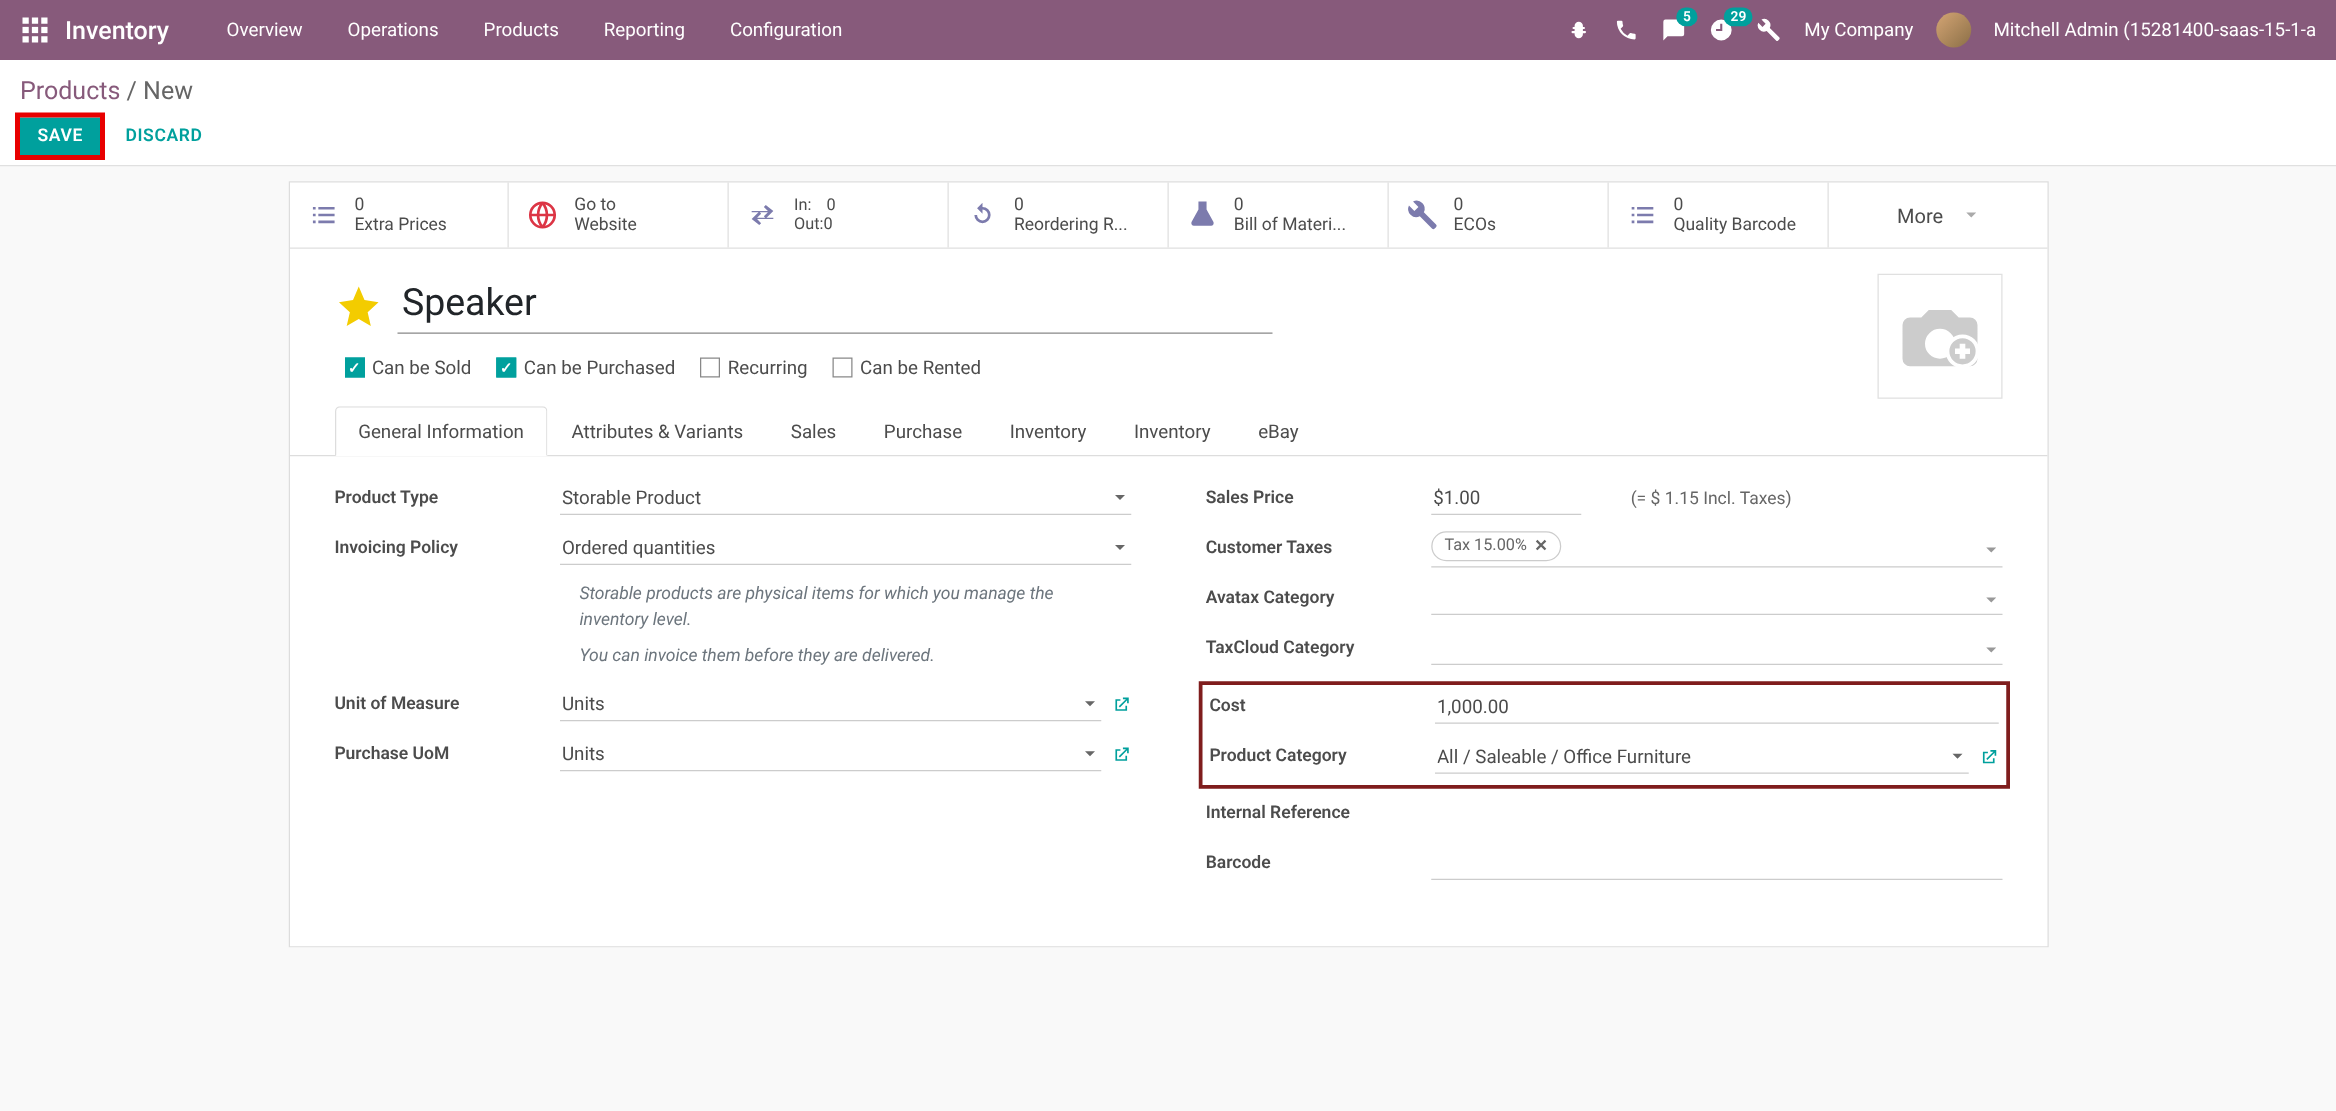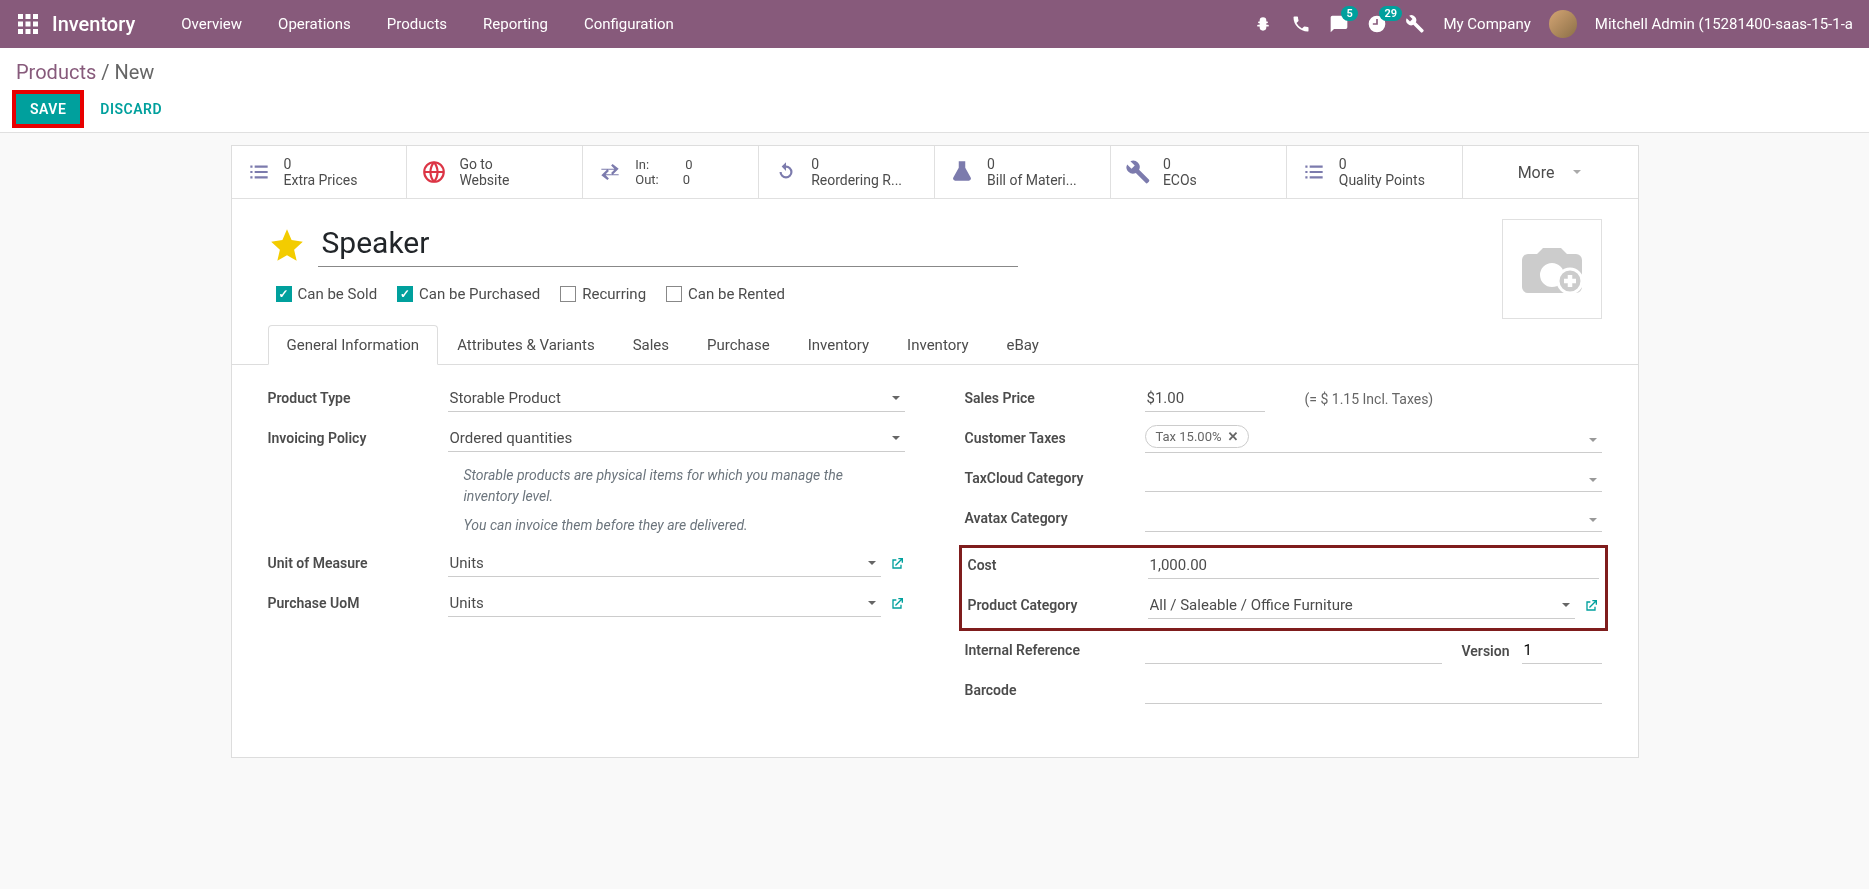--- a/index.html
+++ b/index.html
@@ -41,7 +41,7 @@
 .stat-text .val { font-size: 14px; color: #4c4c4c; white-space: nowrap; }
 .stat-text .lbl { font-size: 14px; color: #4c4c4c; white-space: nowrap; overflow: hidden; text-overflow: ellipsis; }
 .stat-inout { display: flex; flex-direction: column; font-size: 13px; color: #4c4c4c; }
-.stat-inout div { display: flex; gap: 24px; }
+.stat-inout div { display: flex; gap: 0; }
 .stat-more { justify-content: center; color: #4c4c4c; }
 .stat-more .caret { margin-left: 6px; fill: #aaa; }
 

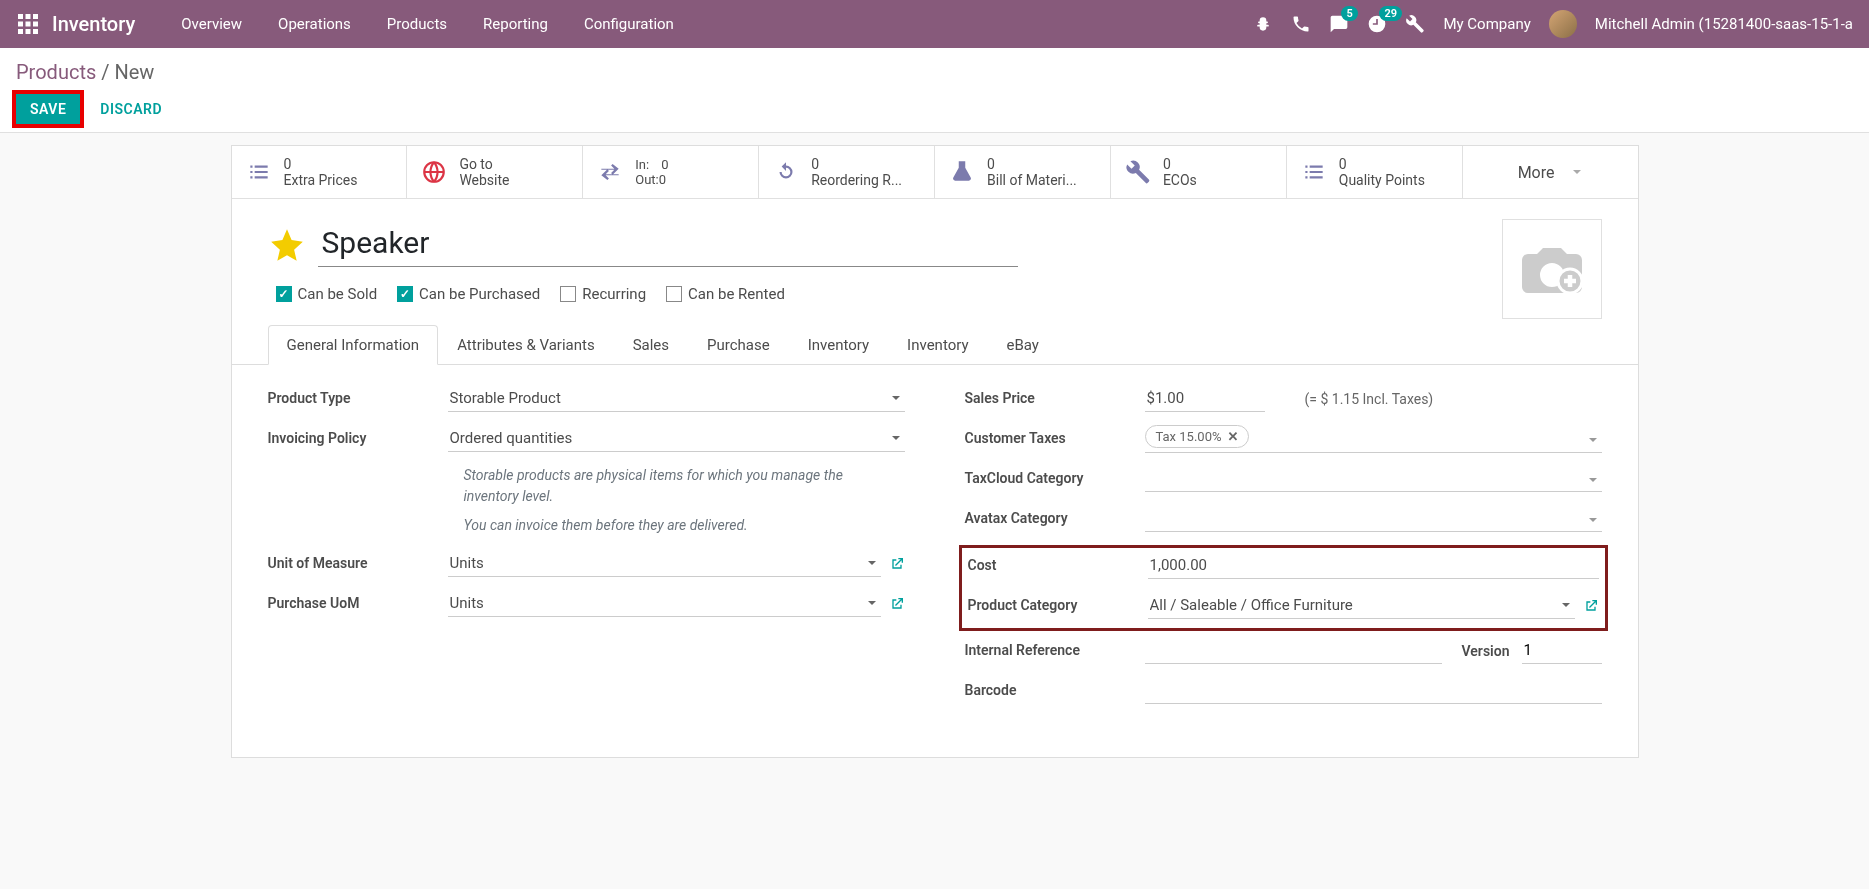--- a/index.html
+++ b/index.html
@@ -225,7 +225,7 @@
           </svg>
         <div class="stat-text">
             <span class="val">0</span>
-            <span class="lbl">Quality Points</span>
+            <span class="lbl">Quality Barcode</span>
           </div>
       </div>
       <div class="stat-btn stat-more">

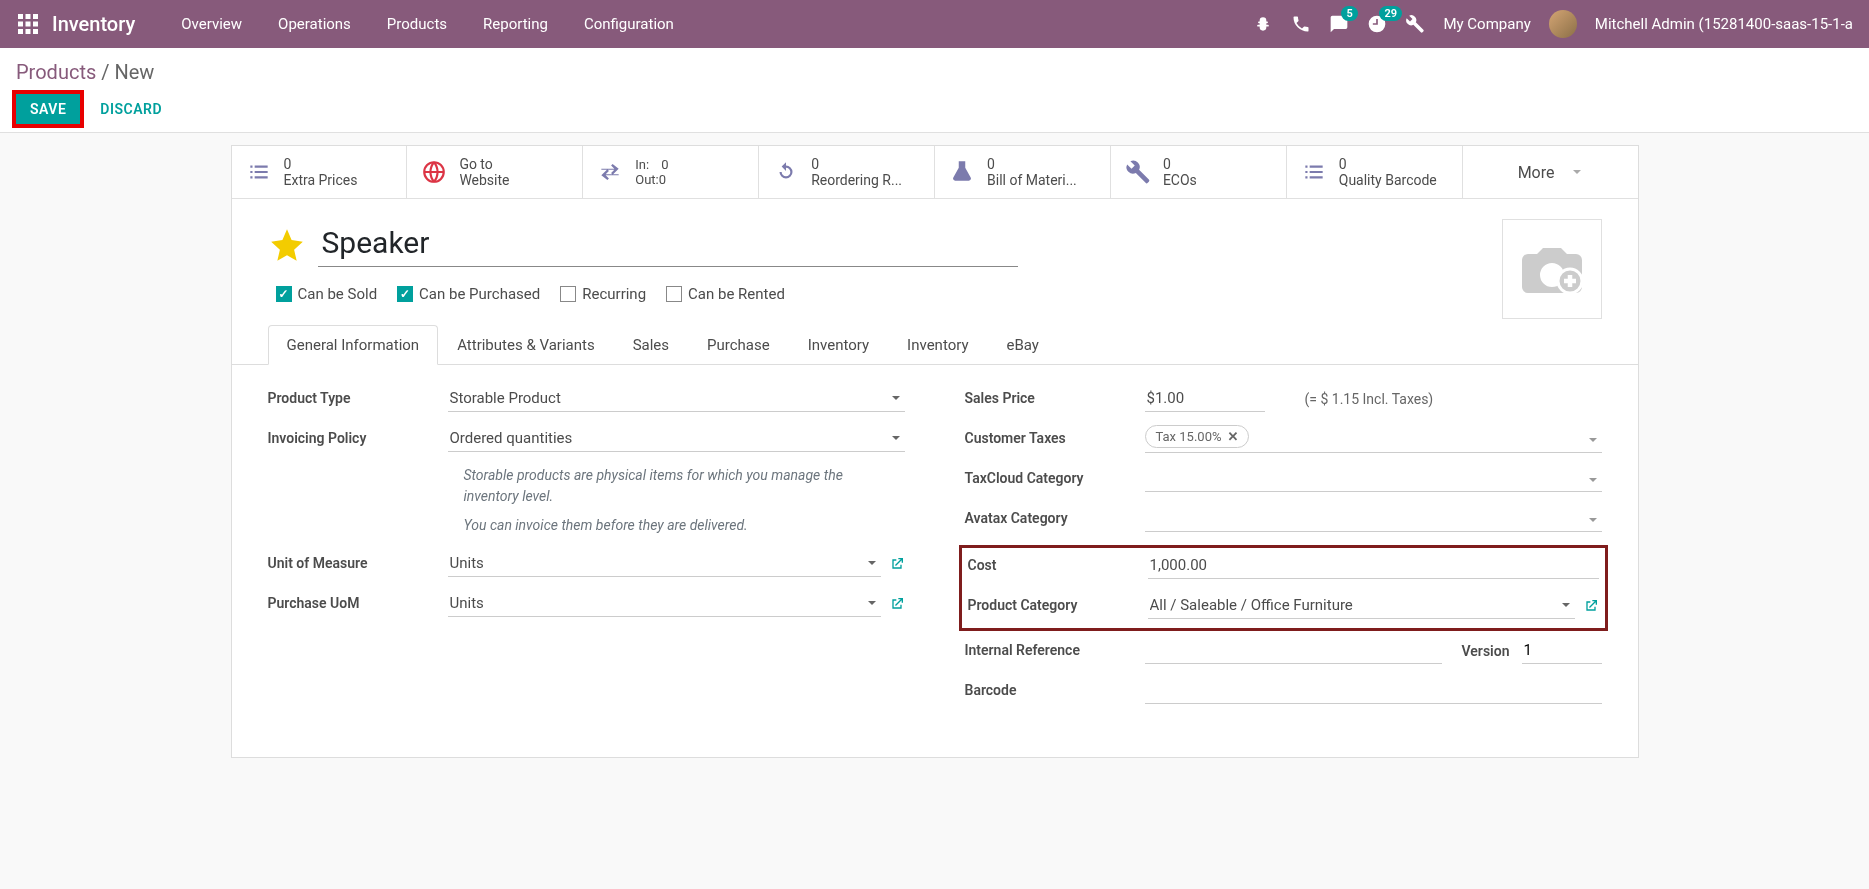--- a/index.html
+++ b/index.html
@@ -353,13 +353,13 @@
           </div>
         </div>
         <div class="field">
-          <div class="field-label">TaxCloud Category</div>
+          <div class="field-label">Avatax Category</div>
           <div class="field-widget"><input class="txt-input" style=""><svg class="m2o-caret" width="10" height="10" viewBox="0 0 10 10">
                 <path d="M1 3l4 4 4-4z" fill="#999"></path>
               </svg></div>
         </div>
         <div class="field">
-          <div class="field-label">Avatax Category</div>
+          <div class="field-label">TaxCloud Category</div>
           <div class="field-widget"><input class="txt-input" style=""><svg class="m2o-caret" width="10" height="10" viewBox="0 0 10 10">
                 <path d="M1 3l4 4 4-4z" fill="#999"></path>
               </svg></div>

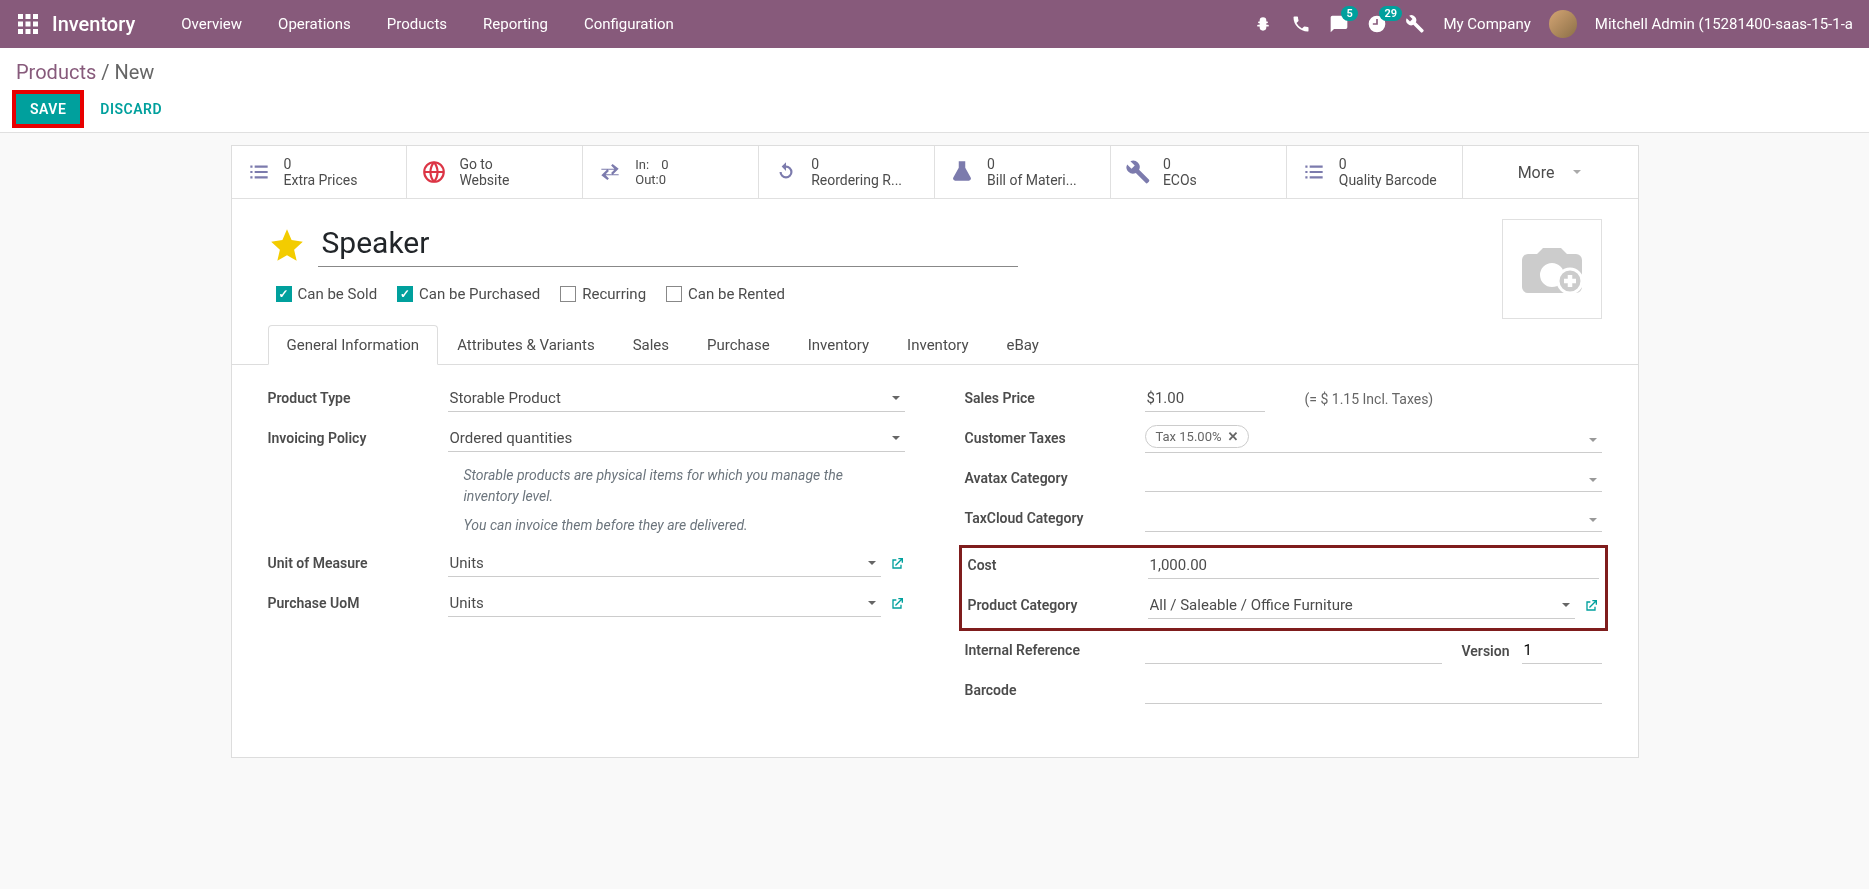--- a/index.html
+++ b/index.html
@@ -386,13 +386,6 @@
 
         <div class="field" style="margin-top:6px;">
           <div class="field-label">Internal Reference</div>
-          <div class="field-widget" style="display:flex; align-items:center; gap:20px;">
-            <input class="txt-input" style="flex: 1 1 0%;">
-            <div class="version-wrap">
-              <span class="version-lbl">Version</span>
-              <input class="version-val" value="1" style="">
-            </div>
-          </div>
         </div>
         <div class="field">
           <div class="field-label">Barcode</div>

